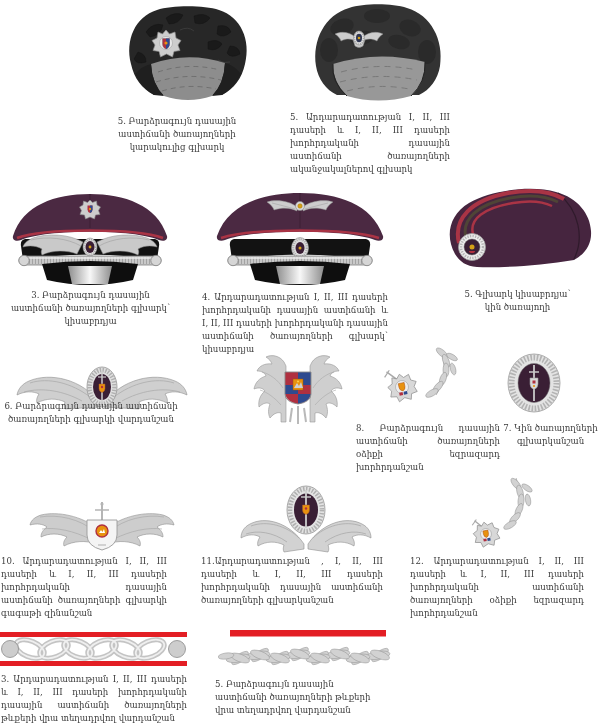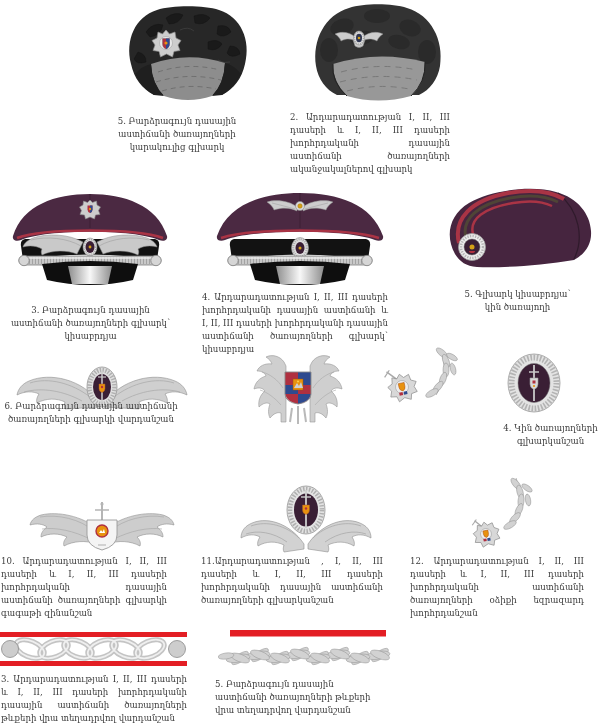--- a/index.html
+++ b/index.html
@@ -71,7 +71,7 @@
       </g>
     </svg>
   </div>
-  <div class="cap just" style="left:290px;top:111px;width:160px">2. Արդարադատության I, II, III դասերի և I, II, III դասերի խորհրդականի դասային աստիճանի ծառայողների ականջակալներով գլխարկ</div>
+  <div class="cap just" style="left:290px;top:111px;width:160px">5. Արդարադատության I, II, III դասերի և I, II, III դասերի խորհրդականի դասային աստիճանի ծառայողների ականջակալներով գլխարկ</div>
 
   <div class="fig" style="left:7px;top:186px">
     <svg width="166" height="106" viewBox="0 0 166 106">

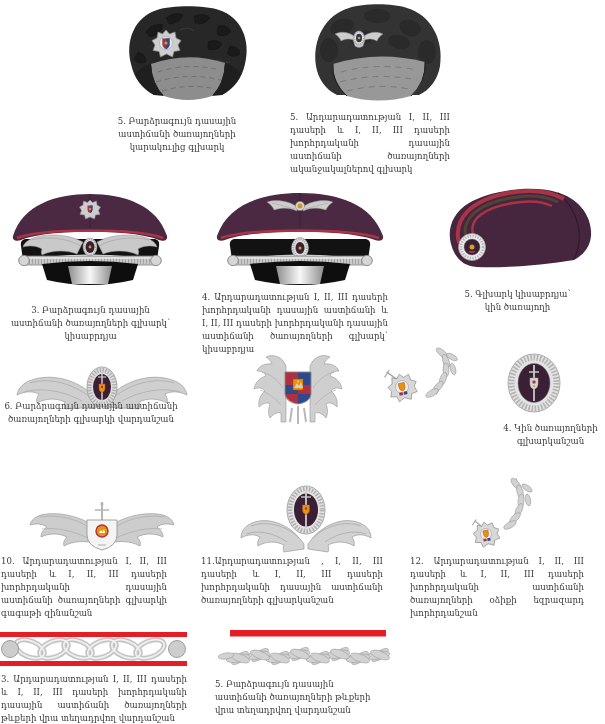--- a/index.html
+++ b/index.html
@@ -113,7 +113,7 @@
       <path d="M61,80 L105,80 L101,98 L65,98 Z" fill="url(#g3)"></path>
     </svg>
   </div>
-  <div class="cap ctr" style="left:8px;top:304px;width:165px">3. Բարձրագույն դասային աստիճանի ծառայողների գլխարկ՝ կիսաբրդյա</div>
+  <div class="cap ctr" style="left:8px;top:289px;width:165px">3. Բարձրագույն դասային աստիճանի ծառայողների գլխարկ՝ կիսաբրդյա</div>
 
   <div class="fig" style="left:210px;top:186px">
     <svg width="180" height="106" viewBox="0 0 180 106">

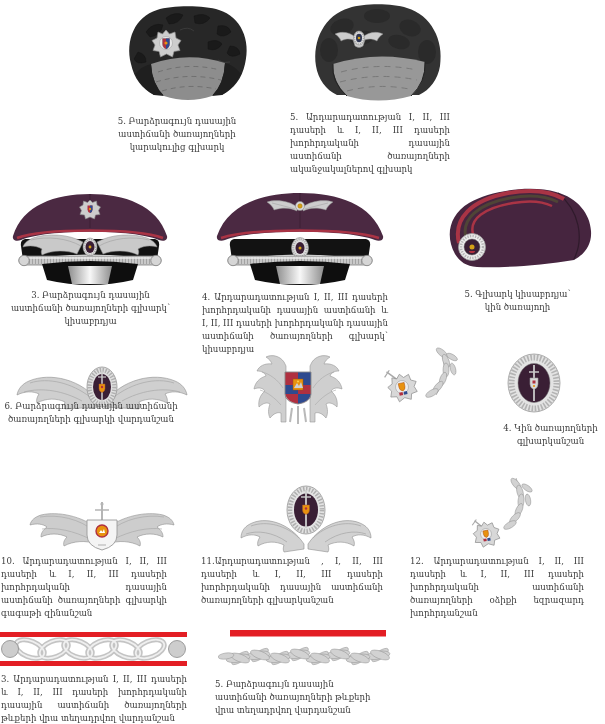--- a/index.html
+++ b/index.html
@@ -243,6 +243,7 @@
       </g>
     </svg>
   </div>
+  <div class="cap just" style="left:356px;top:422px;width:144px">8. Բարձրագույն դասային աստիճանի ծառայողների օձիքի եզրազարդ խորհրդանշան</div>
 
   <div class="fig" style="left:503px;top:352px">
     <svg width="62" height="62" viewBox="0 0 62 62">

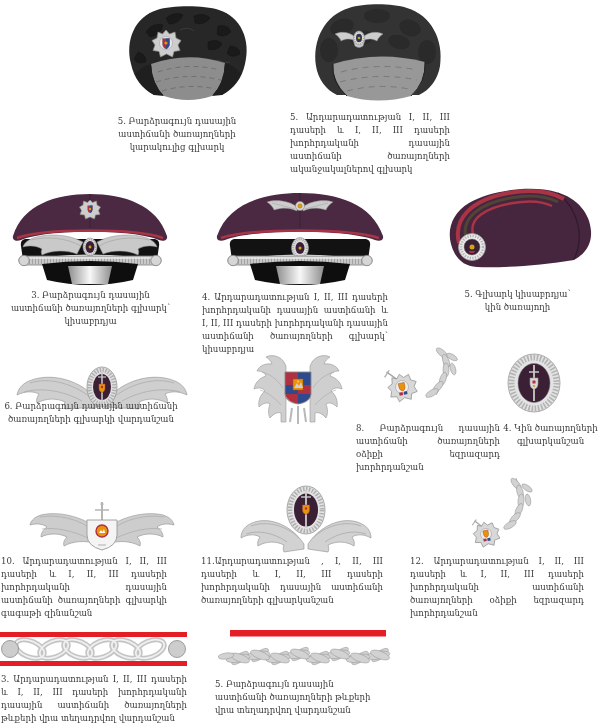--- a/index.html
+++ b/index.html
@@ -257,7 +257,7 @@
       <circle cx="31" cy="34" r="1.1" fill="#e8920e"></circle>
     </svg>
   </div>
-  <div class="cap ctr" style="left:498px;top:422px;width:105px">4. Կին ծառայողների գլխարկանշան</div>
+  <div class="cap ctr" style="left:498px;top:422px;width:105px">7. Կին ծառայողների գլխարկանշան</div>
 
   <div class="fig" style="left:28px;top:499px">
     <svg width="148" height="58" viewBox="0 0 148 58">

